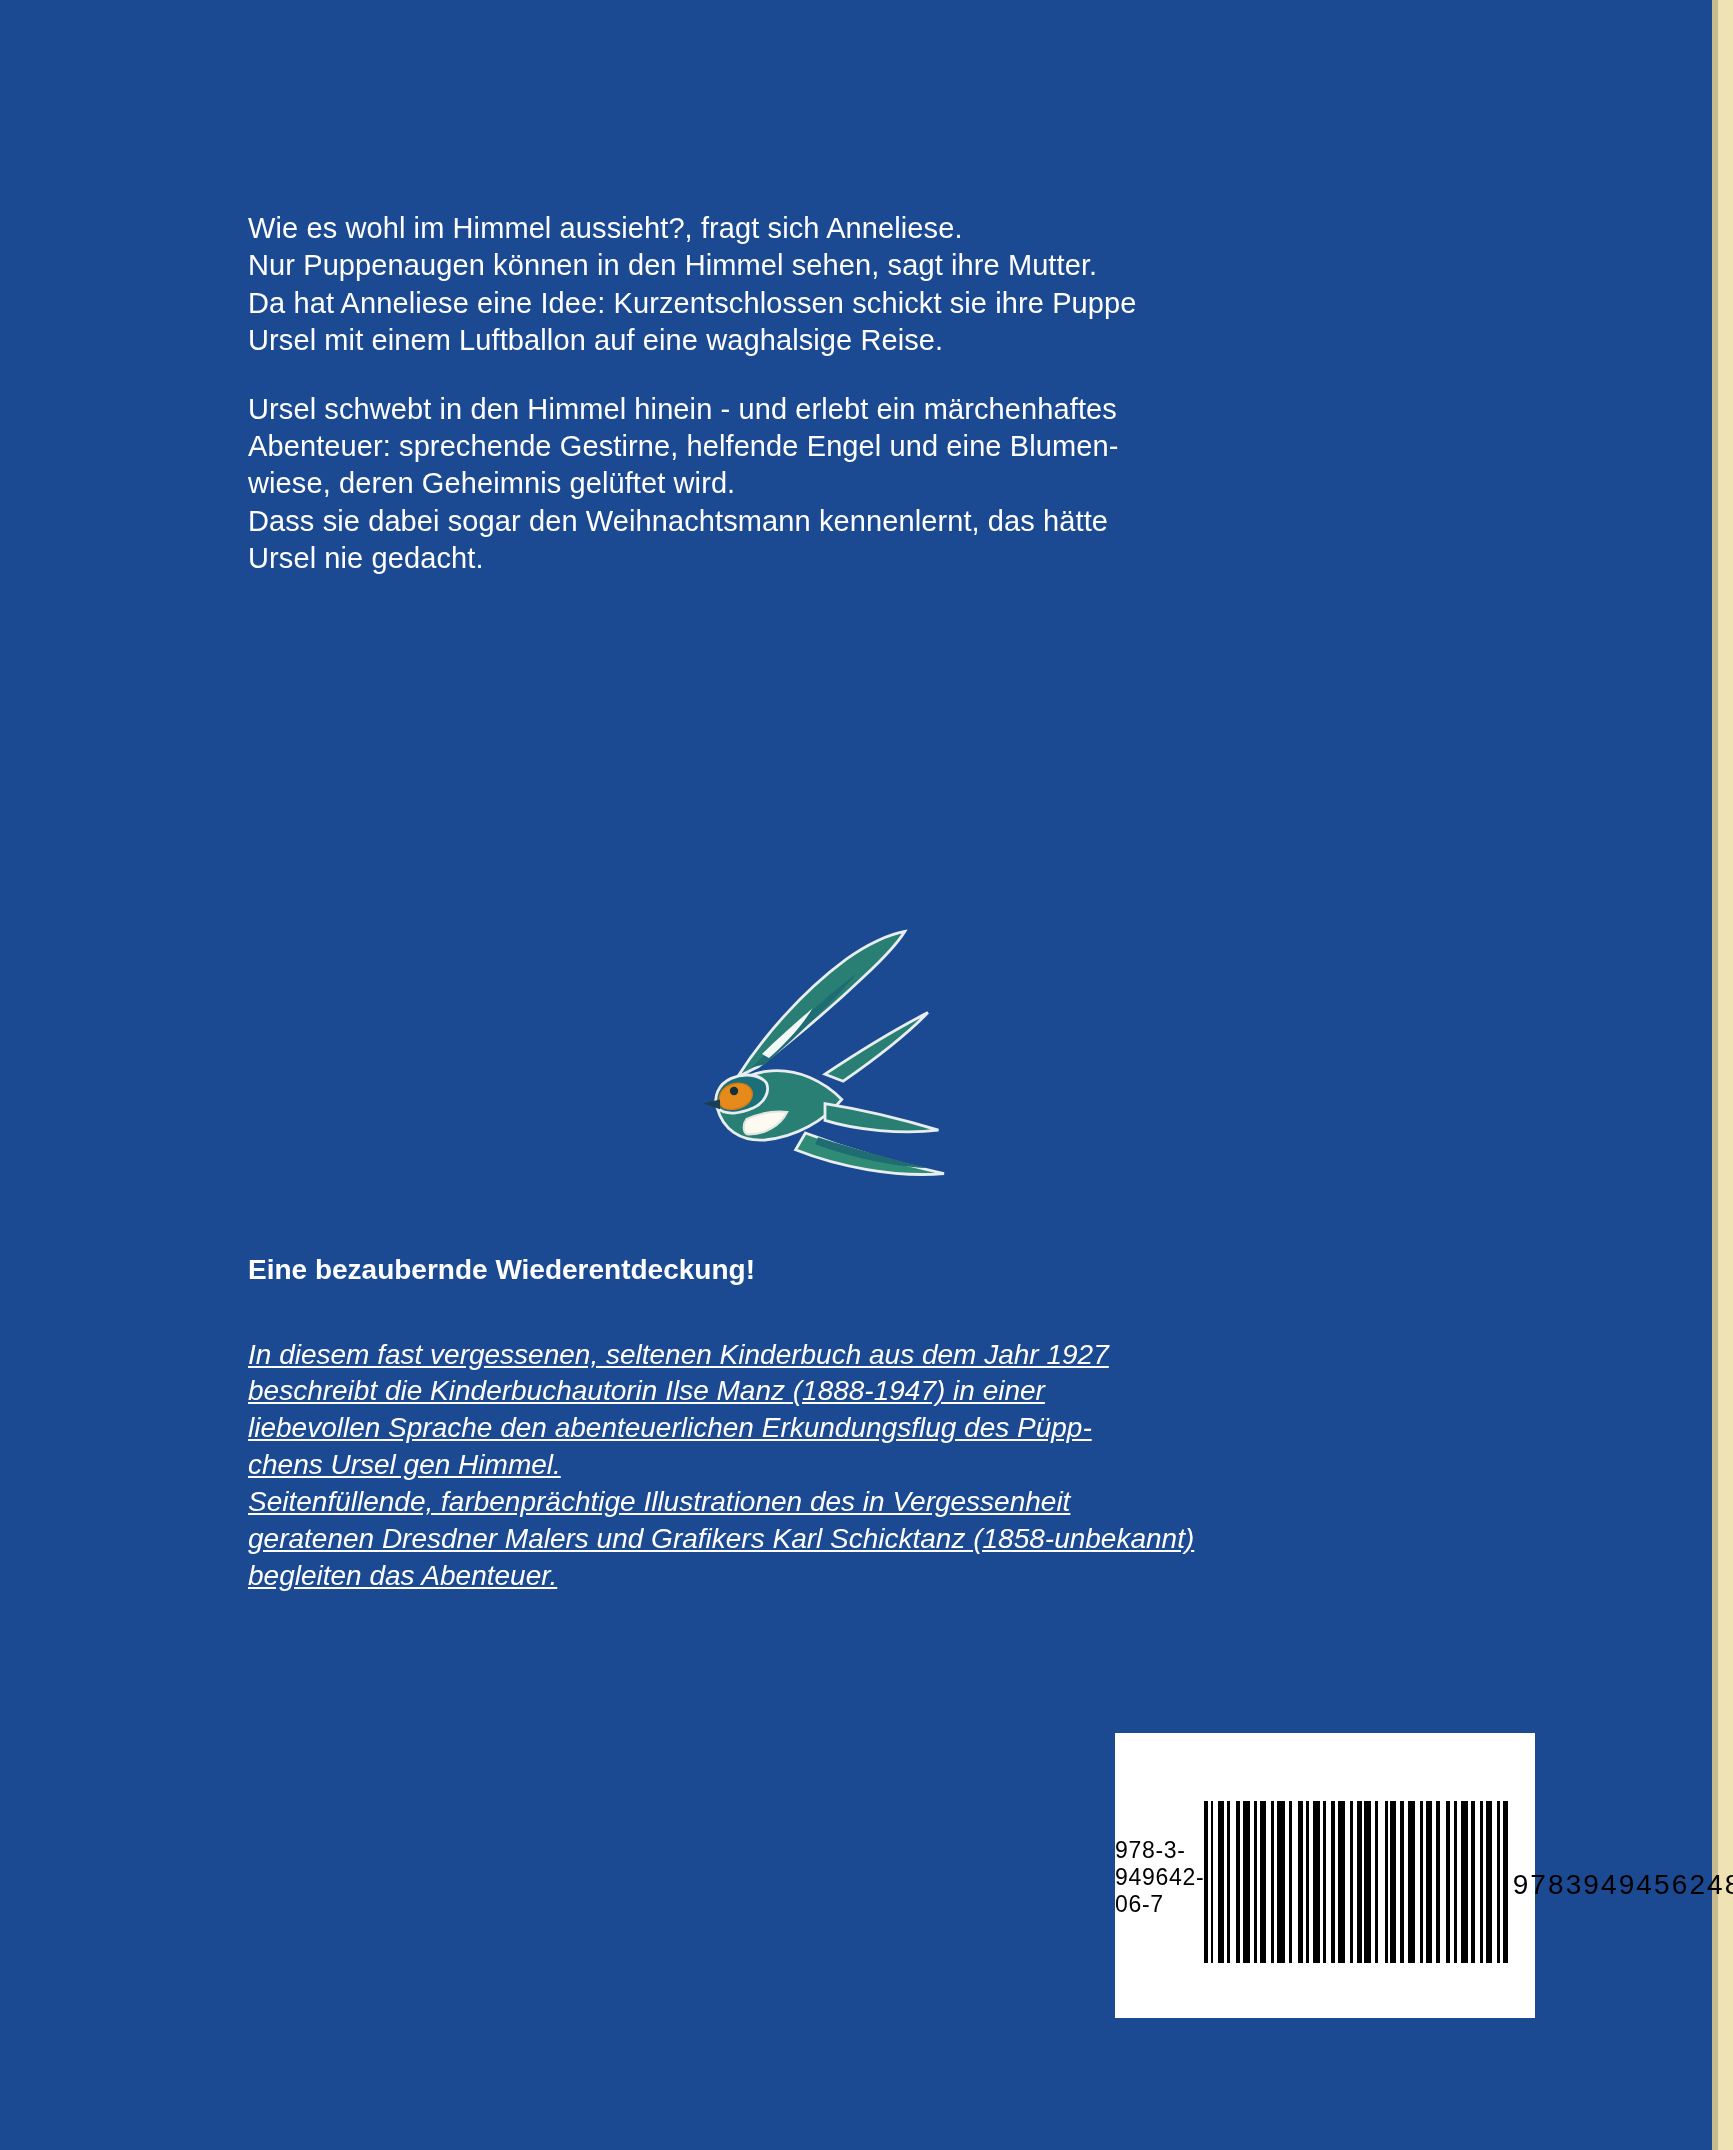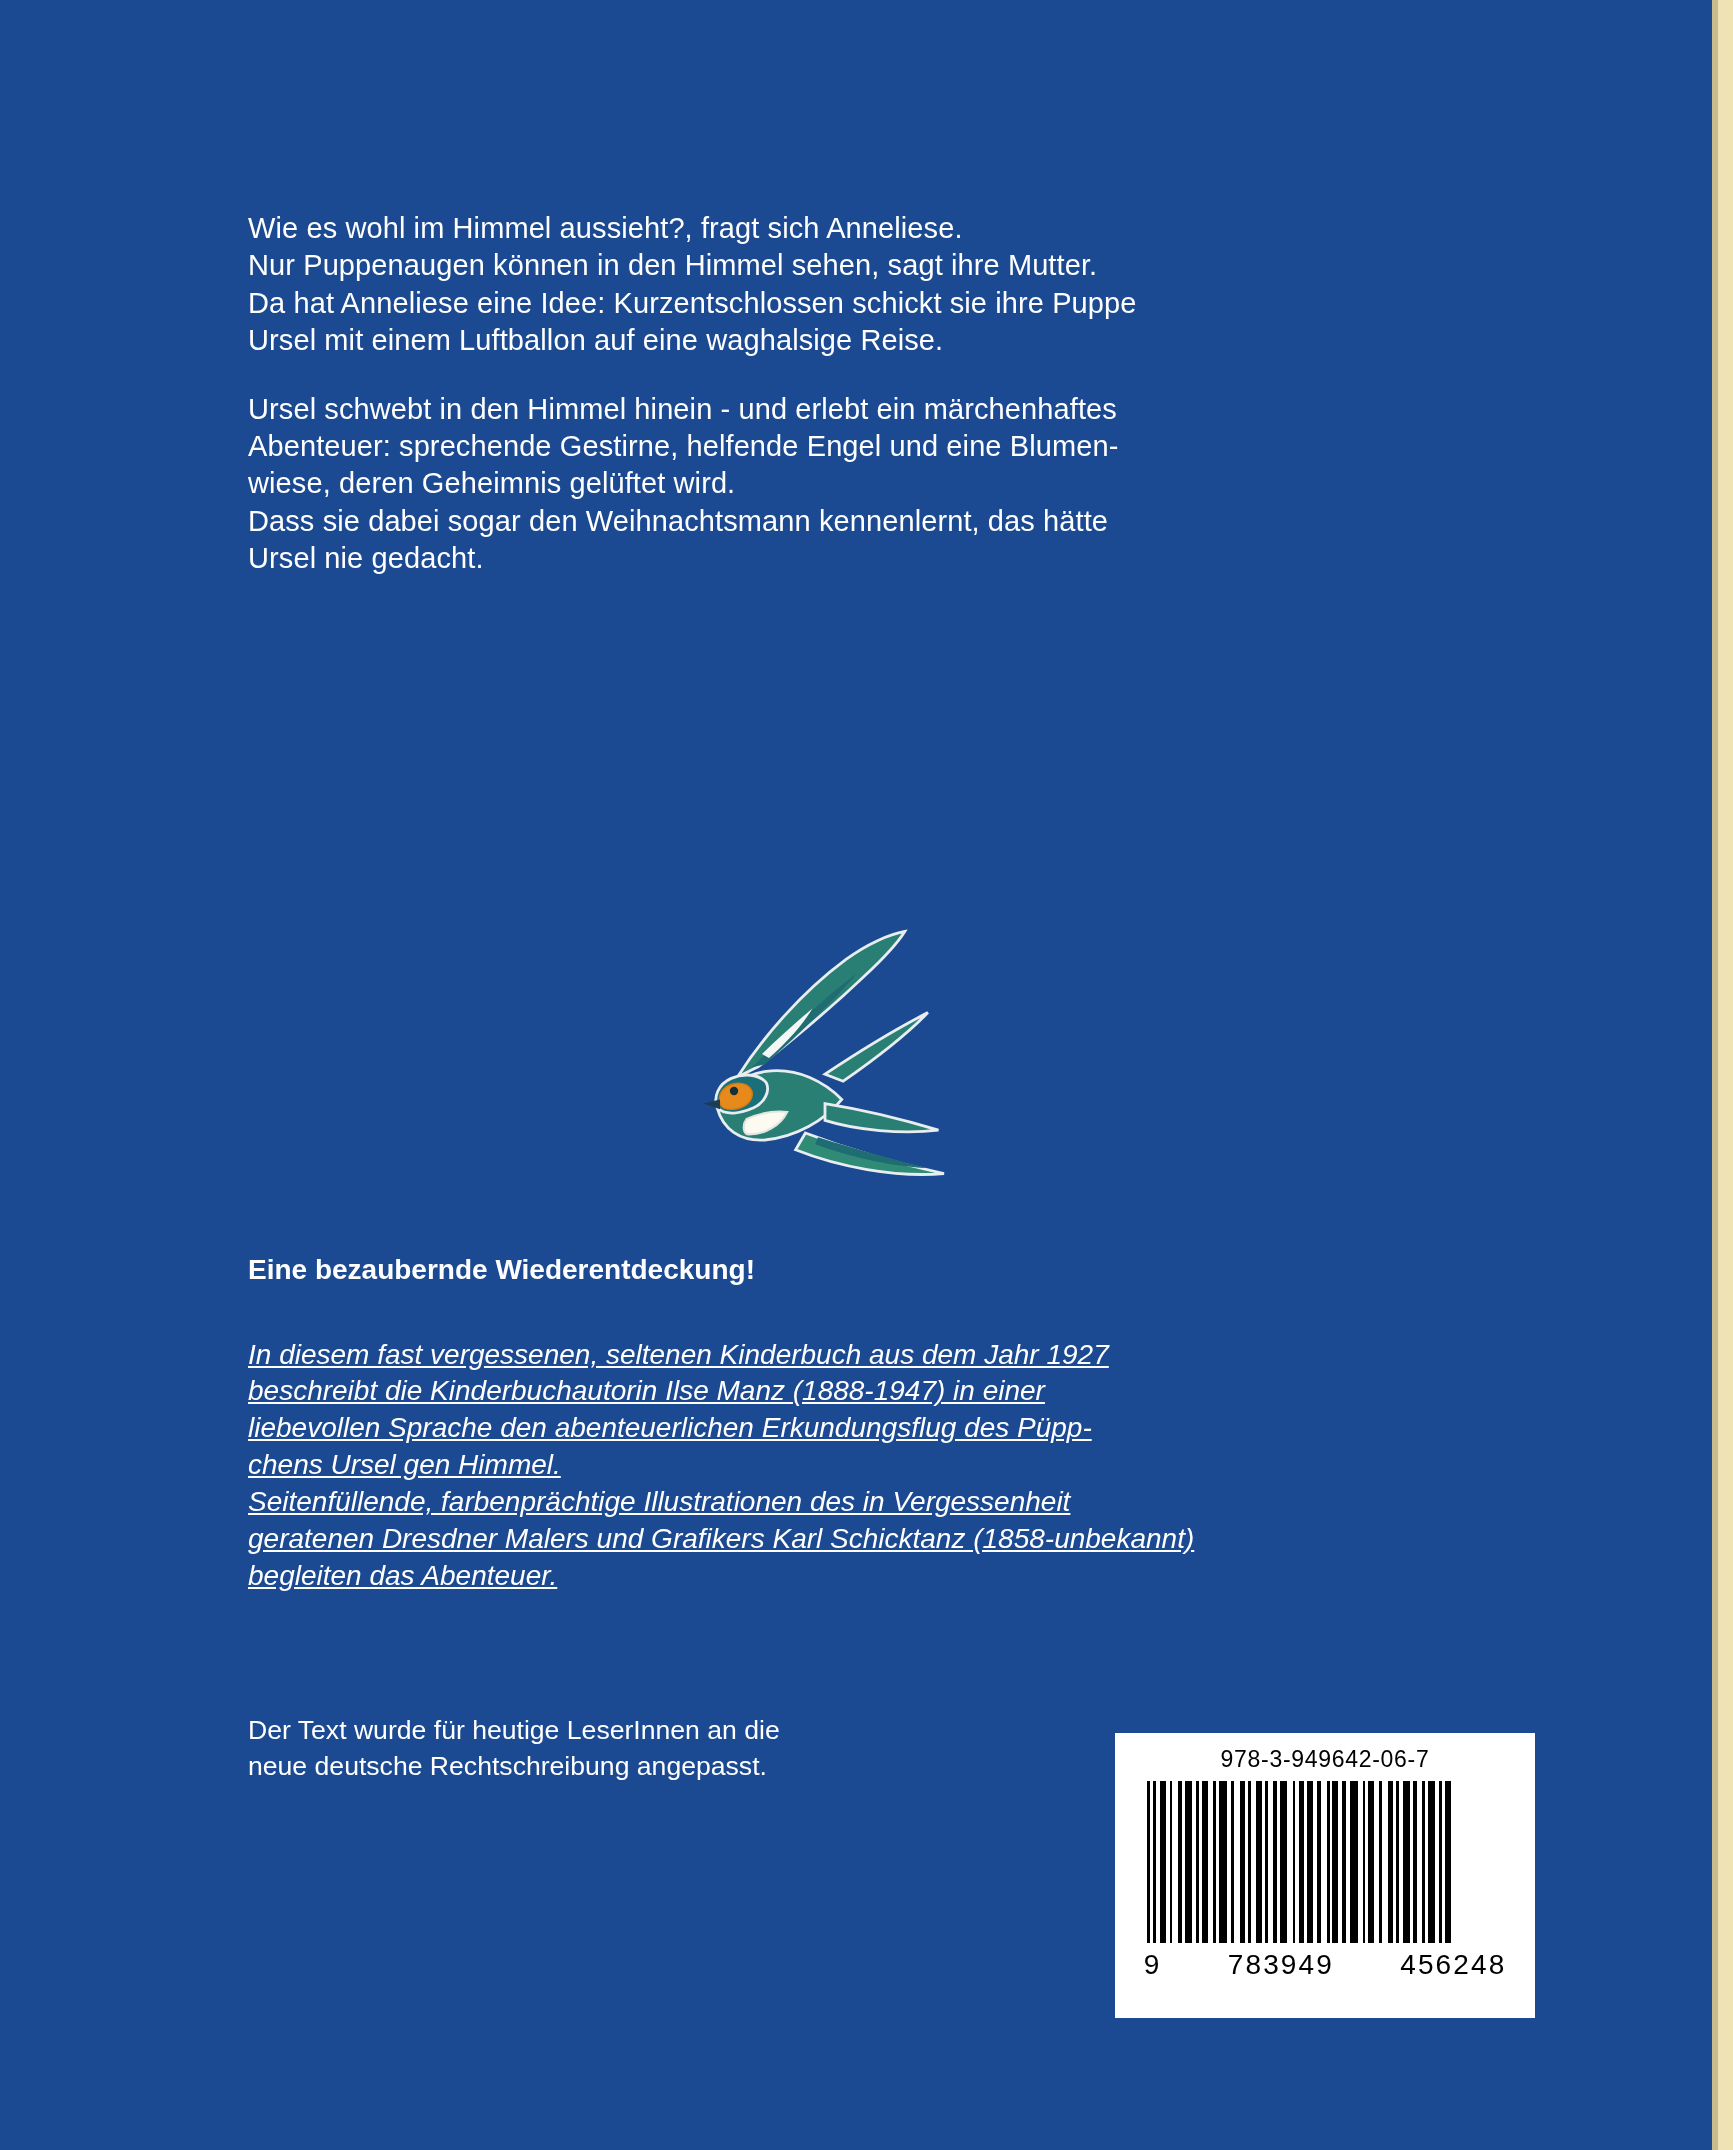--- a/index.html
+++ b/index.html
@@ -206,8 +206,6 @@
     </div>
   </div>
 
-  <div class="note">Der Text wurde für heutige LeserInnen an die
- neue deutsche Rechtschreibung angepasst.</div>
 
   <div class="barcode-box">
     <div class="isbn-text">978-3-949642-06-7</div>

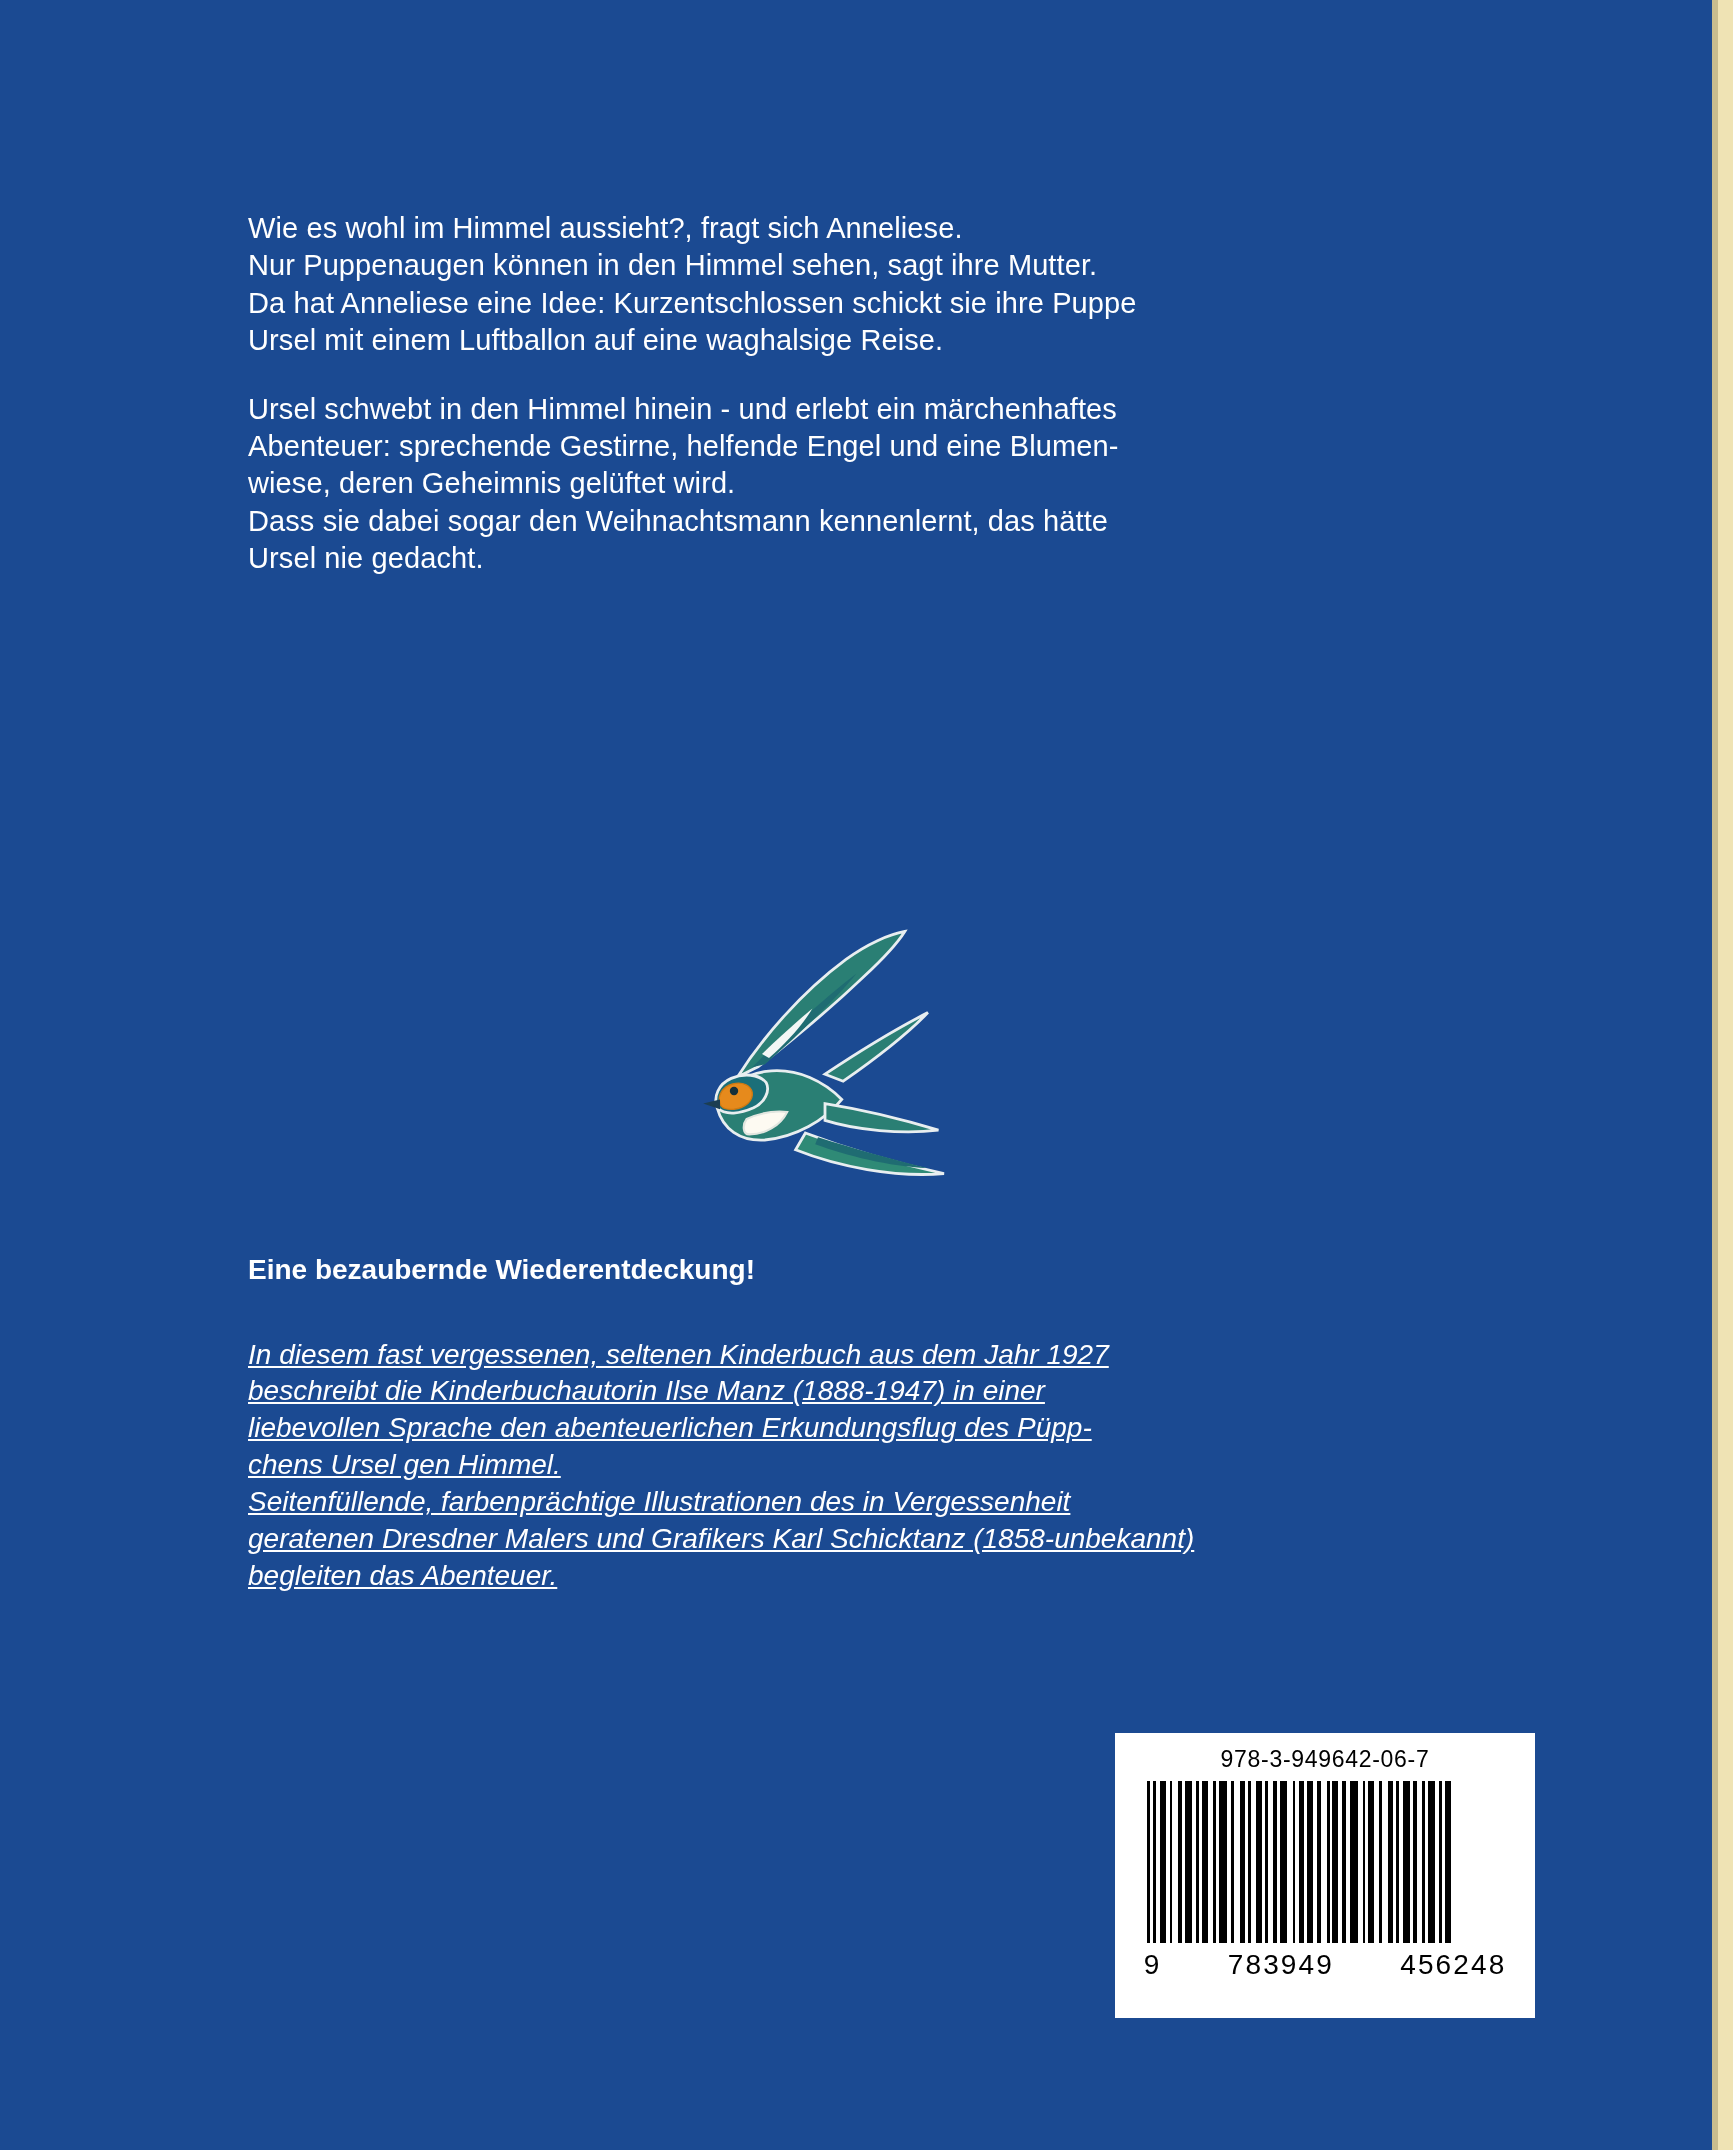--- a/index.html
+++ b/index.html
@@ -103,7 +103,7 @@
     height: 285px;
     background: #ffffff;
     display: flex;
-    flex-direction: column;
+    flex-direction: row;
     align-items: center;
     justify-content: flex-start;
     padding-top: 12.6px;

